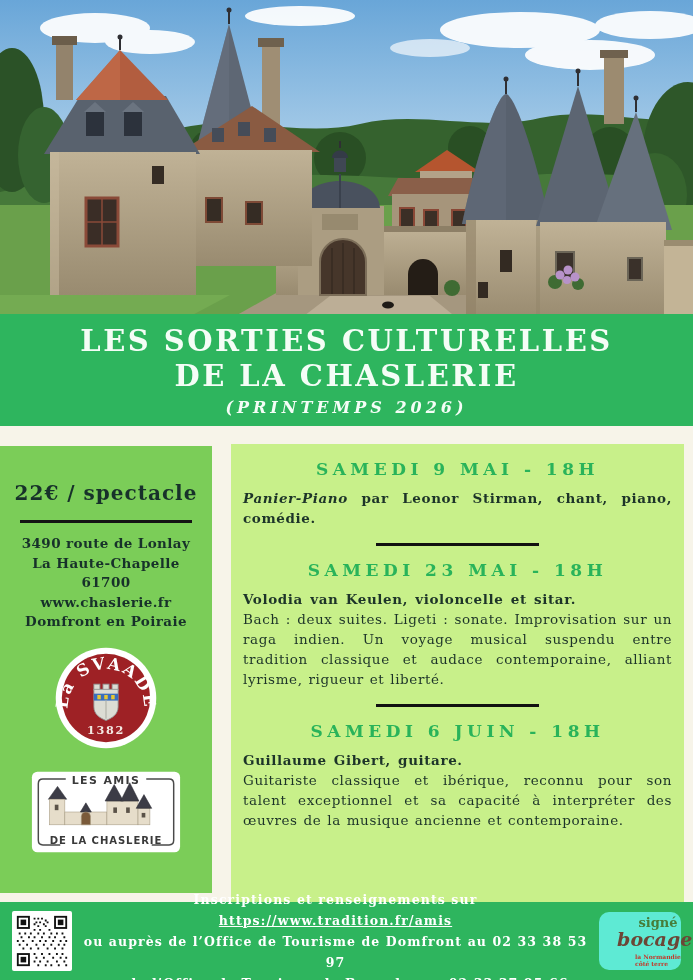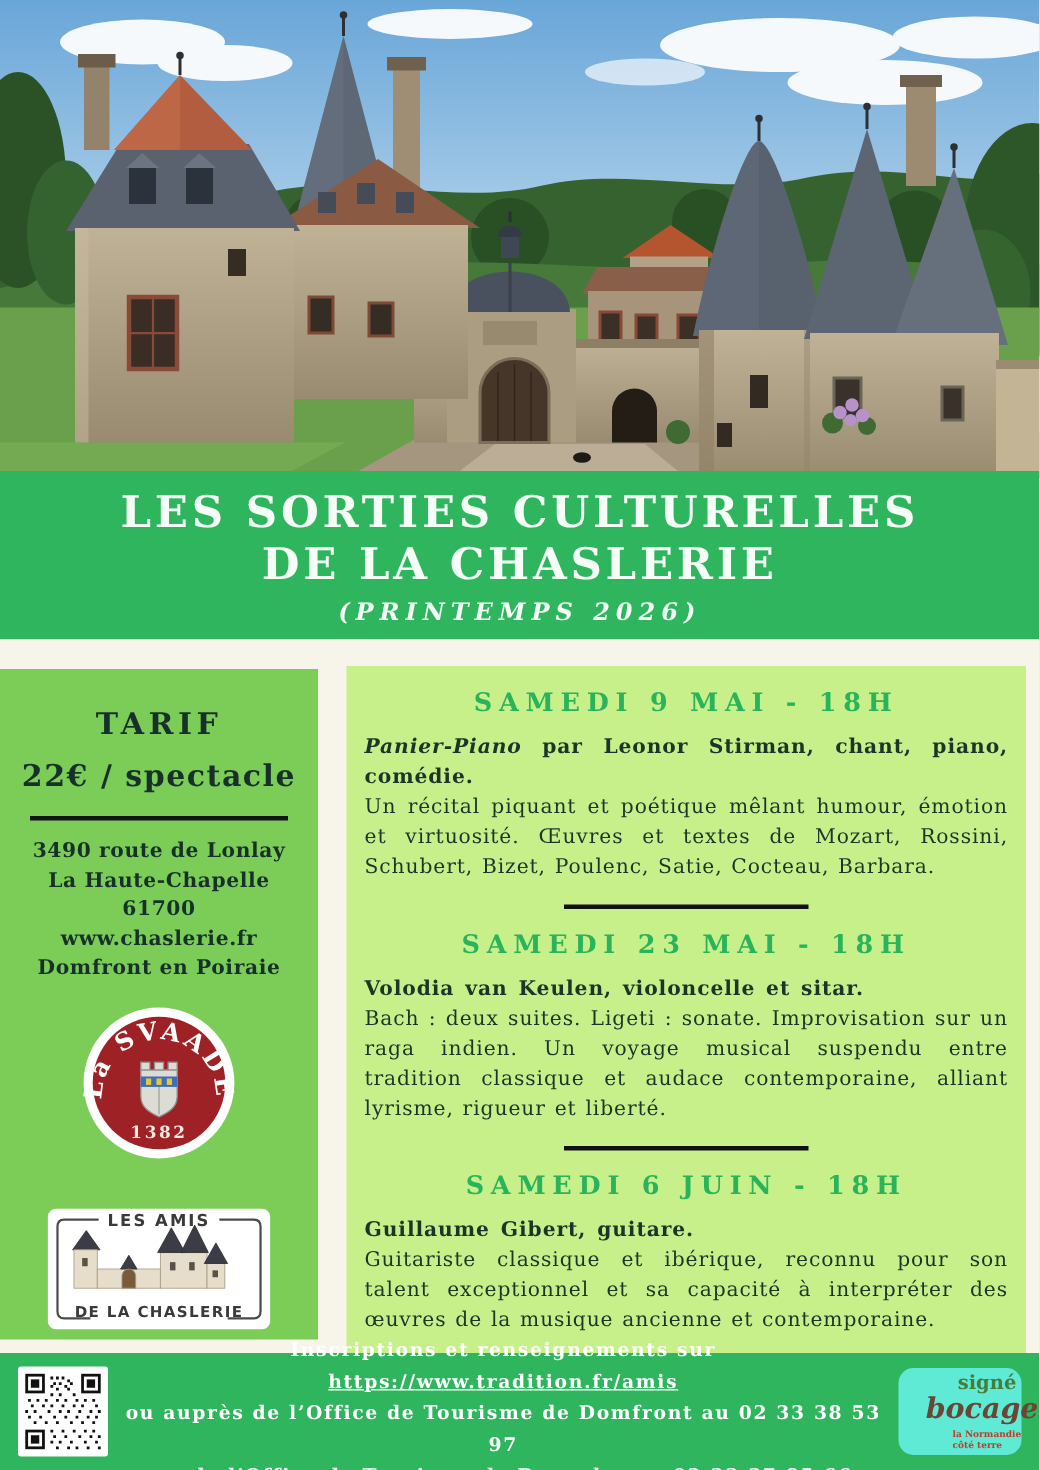--- a/index.html
+++ b/index.html
@@ -220,7 +220,6 @@
   </div>
 
   <div class="sidebar">
-    <div class="tarif-label">TARIF</div>
     <div class="tarif-value">22€ / spectacle</div>
     <hr class="side-rule">
     <p class="addr">3490 route de Lonlay</p>

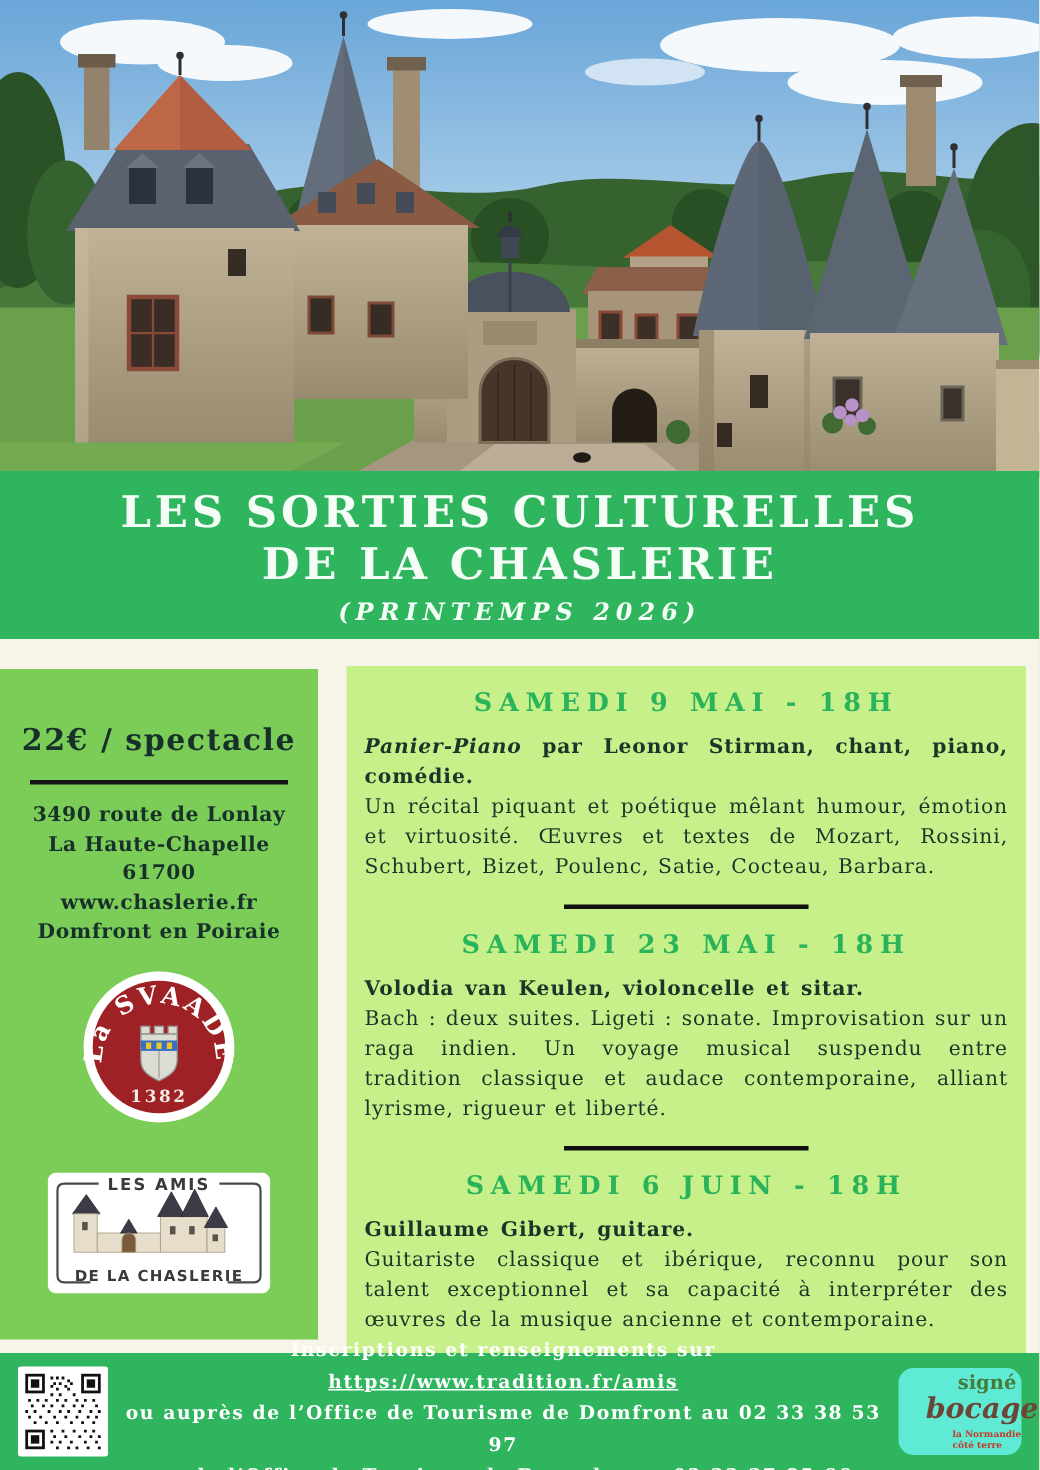--- a/index.html
+++ b/index.html
@@ -292,7 +292,6 @@
     <div>
       <h2 class="event-heading">SAMEDI 9 MAI - 18H</h2>
       <p class="event-title"><em>Panier-Piano</em><span> par Leonor Stirman, chant, piano, comédie.</span></p>
-      <p class="event-desc">Un récital piquant et poétique mêlant humour, émotion et virtuosité. Œuvres et textes de Mozart, Rossini, Schubert, Bizet, Poulenc, Satie, Cocteau, Barbara.</p>
     </div>
 
     <hr class="event-rule">

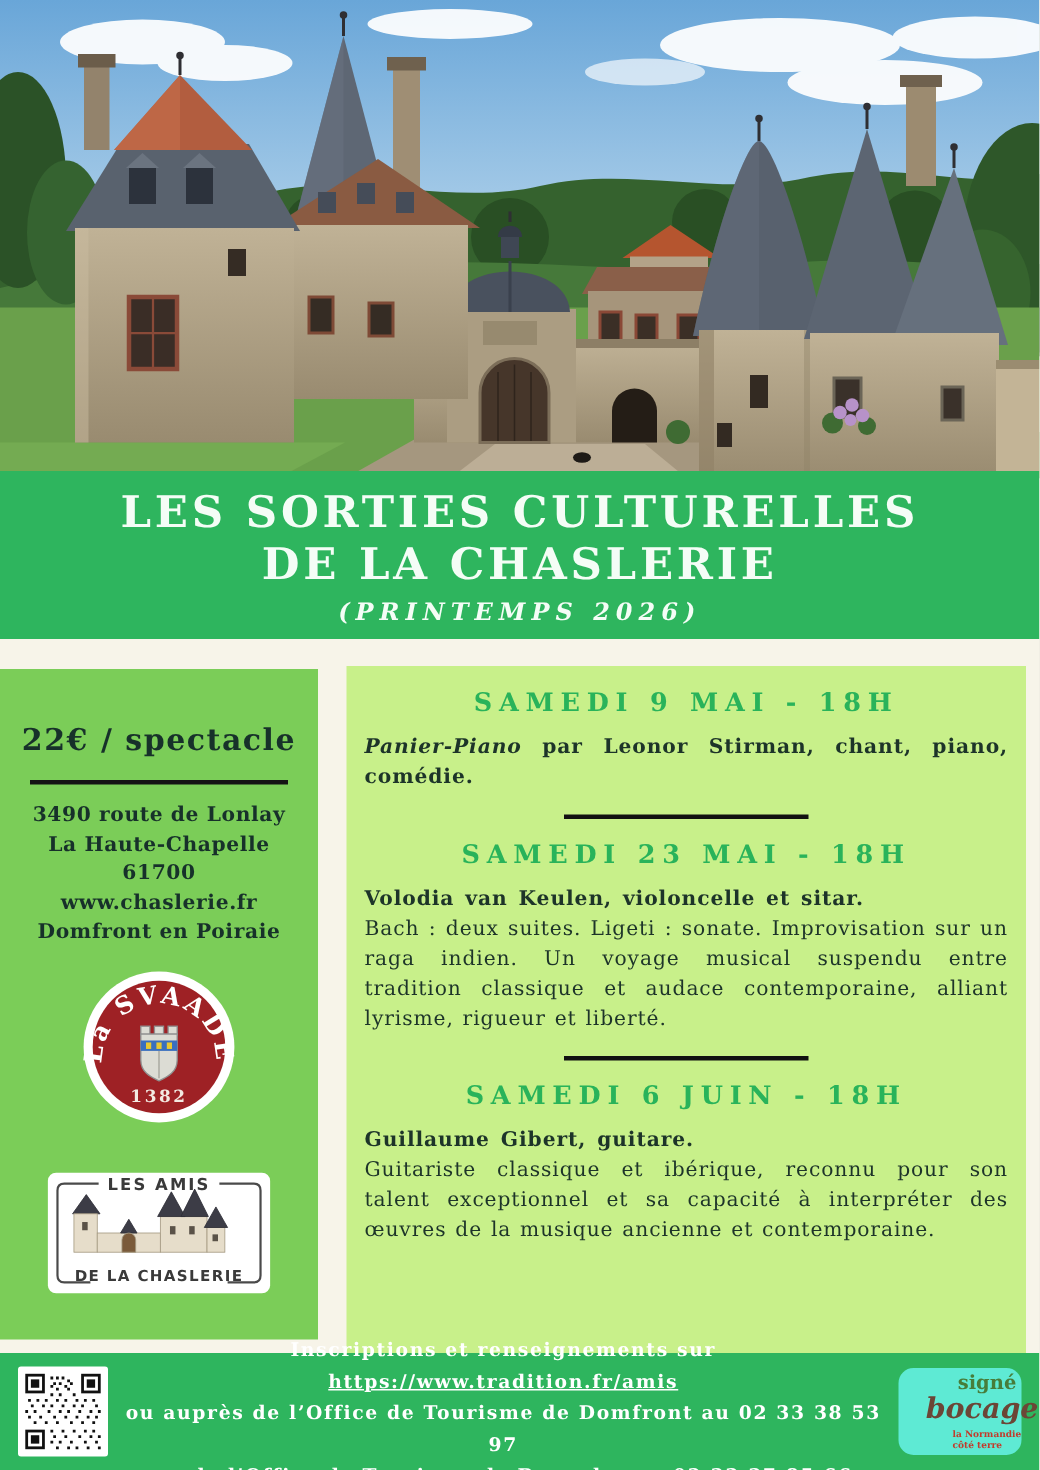--- a/index.html
+++ b/index.html
@@ -26,7 +26,7 @@
   .side-rule { width:172px; height:3px; background:#141414; border:0; margin:15px auto 11px; }
   .addr { font-size:13.5px; font-weight:600; line-height:19.5px; letter-spacing:0.4px; }
   .badge-wrap { margin-top:14px; }
-  .amis-wrap { margin-top:26px; }
+  .amis-wrap { margin-top:16px; }
 
   
   .events { position:absolute; top:444px; left:231px; width:453px; height:578px;

